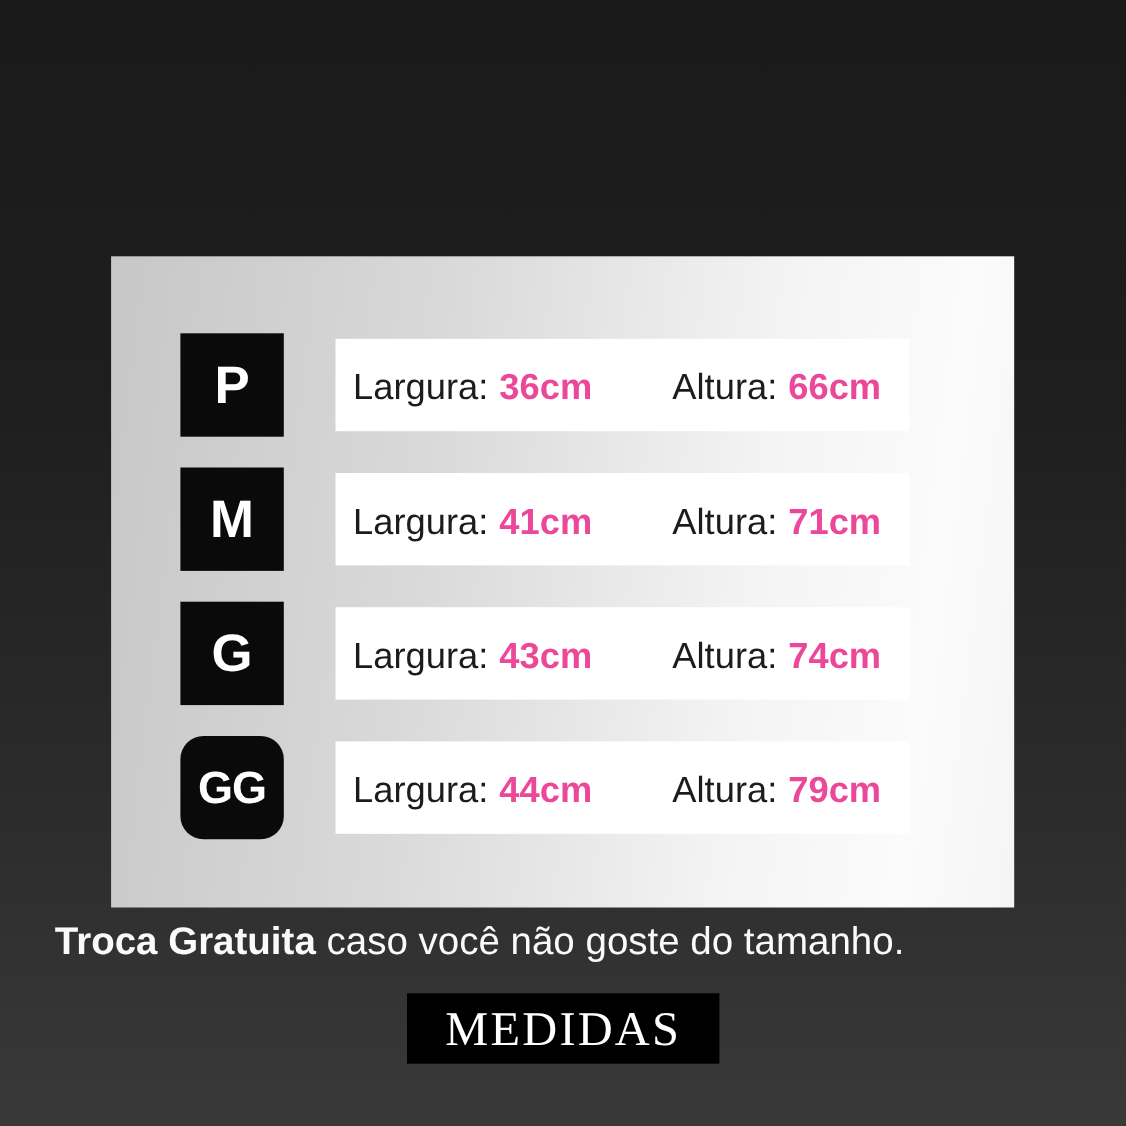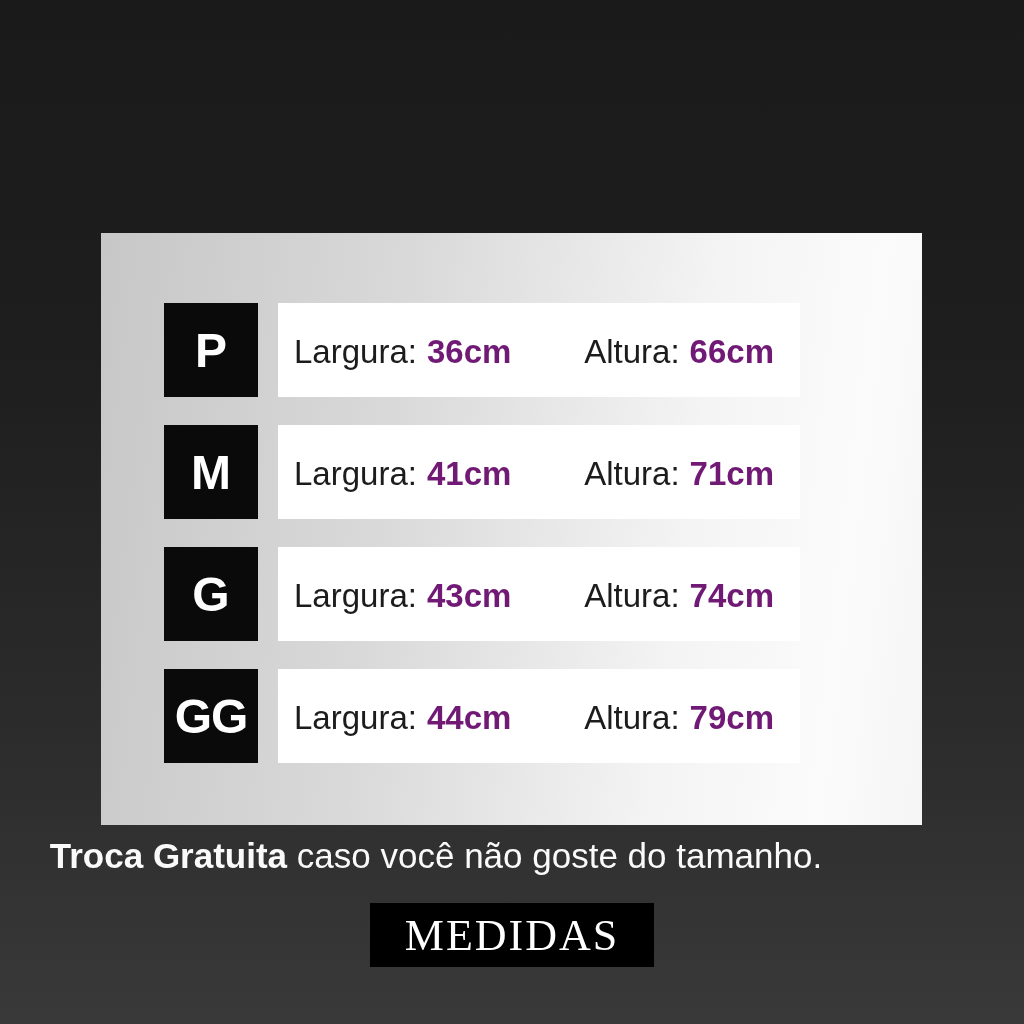--- a/index.html
+++ b/index.html
@@ -68,9 +68,9 @@
   }
   .row:nth-child(4) .badge { font-size: 48px; letter-spacing: -1px; }
   .bar {
-    margin-left: 20px;
+    margin-left: 47px;
     width: 522px;
-    height: 94px;
+    height: 84px;
     background: #ffffff;
     display: flex;
     align-items: center;

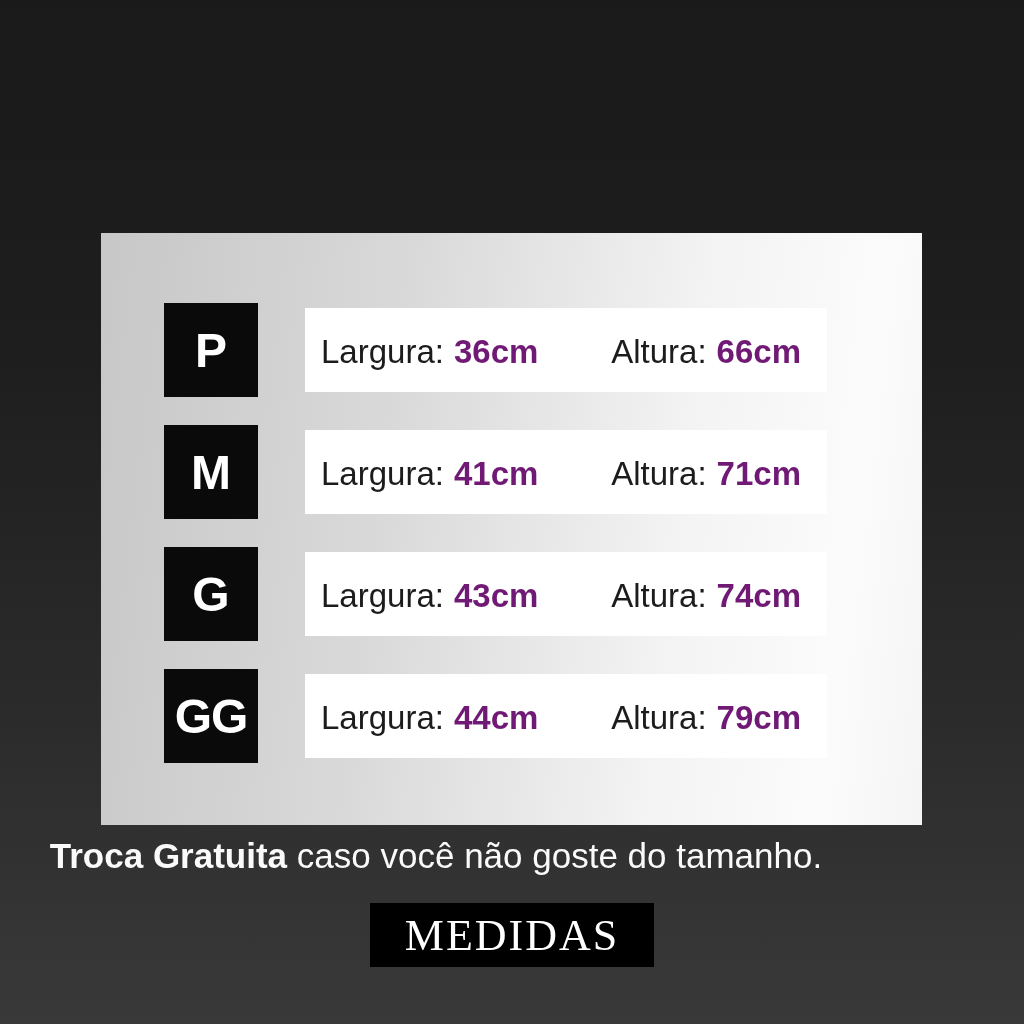--- a/index.html
+++ b/index.html
@@ -86,7 +86,7 @@
     color: #1c1c1c;
     white-space: nowrap;
   }
-  .measure .val { font-weight: 700; color: #701a75; }
+  .measure .val { font-weight: 700; color: #ec4899; }
   
   .exchange-note {
     position: absolute;

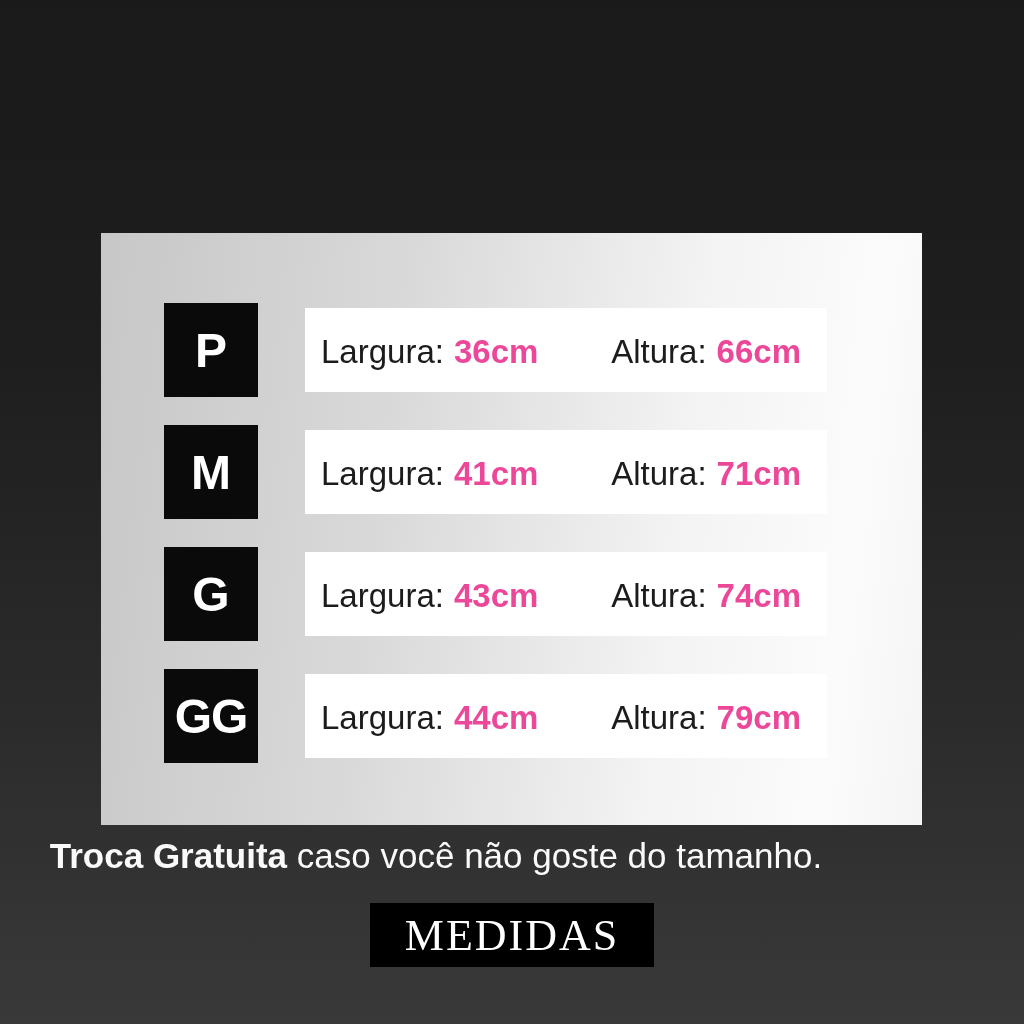--- a/index.html
+++ b/index.html
@@ -66,7 +66,7 @@
     font-weight: 700;
     flex: 0 0 auto;
   }
-  .row:nth-child(4) .badge { font-size: 48px; letter-spacing: -1px; }
+  .row:nth-child(4) .badge { font-size: 41px; letter-spacing: -1px; border-radius: 21px; }
   .bar {
     margin-left: 47px;
     width: 522px;

